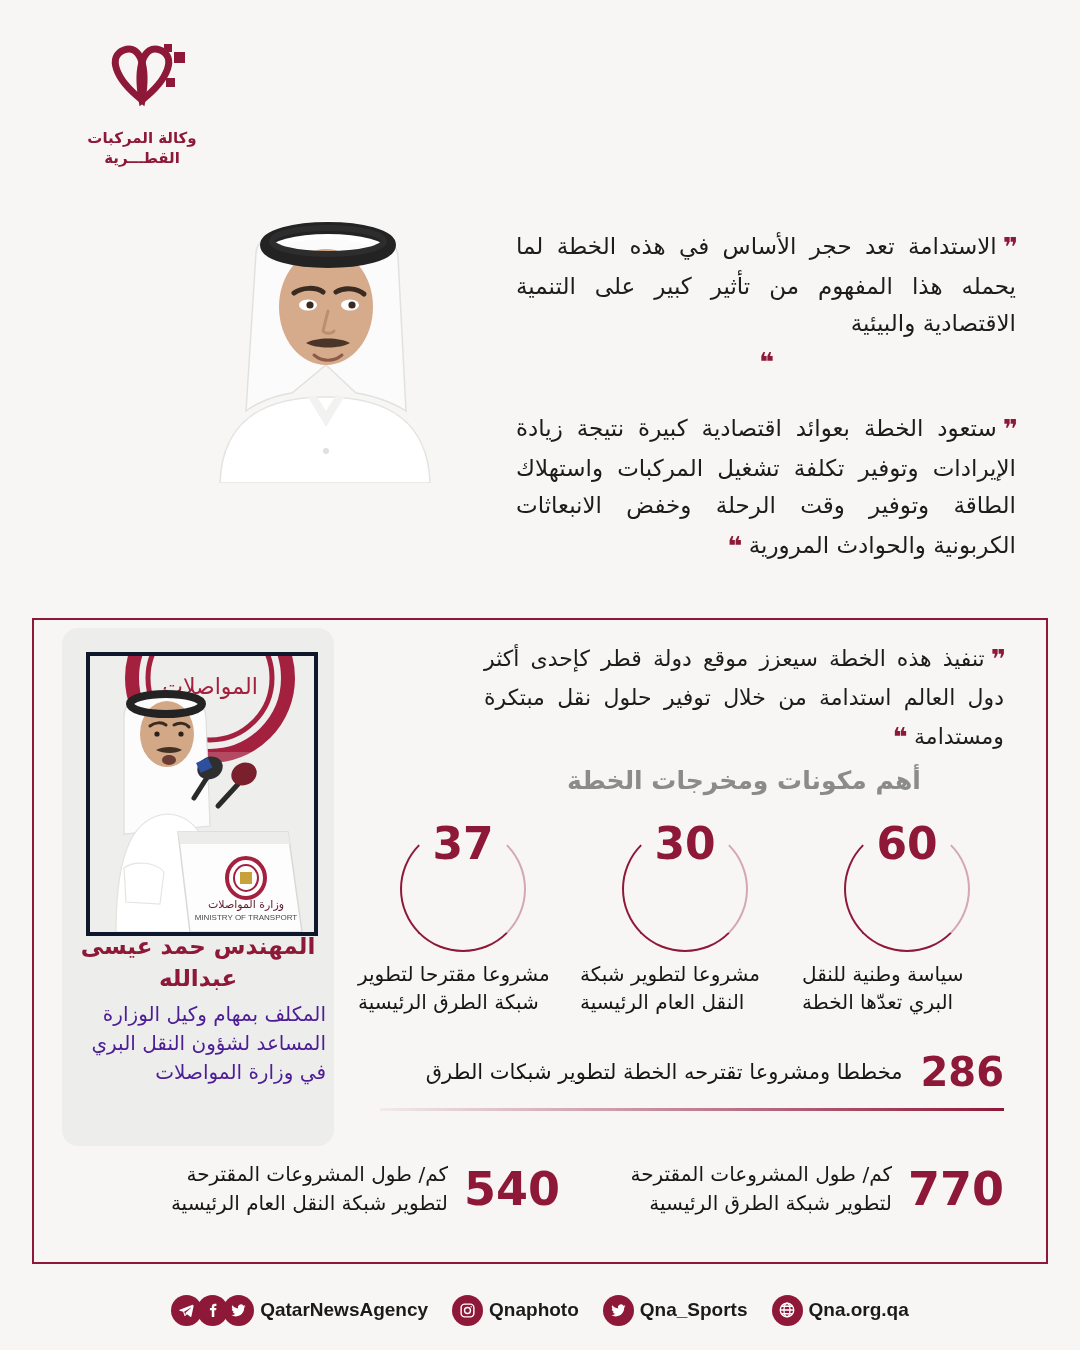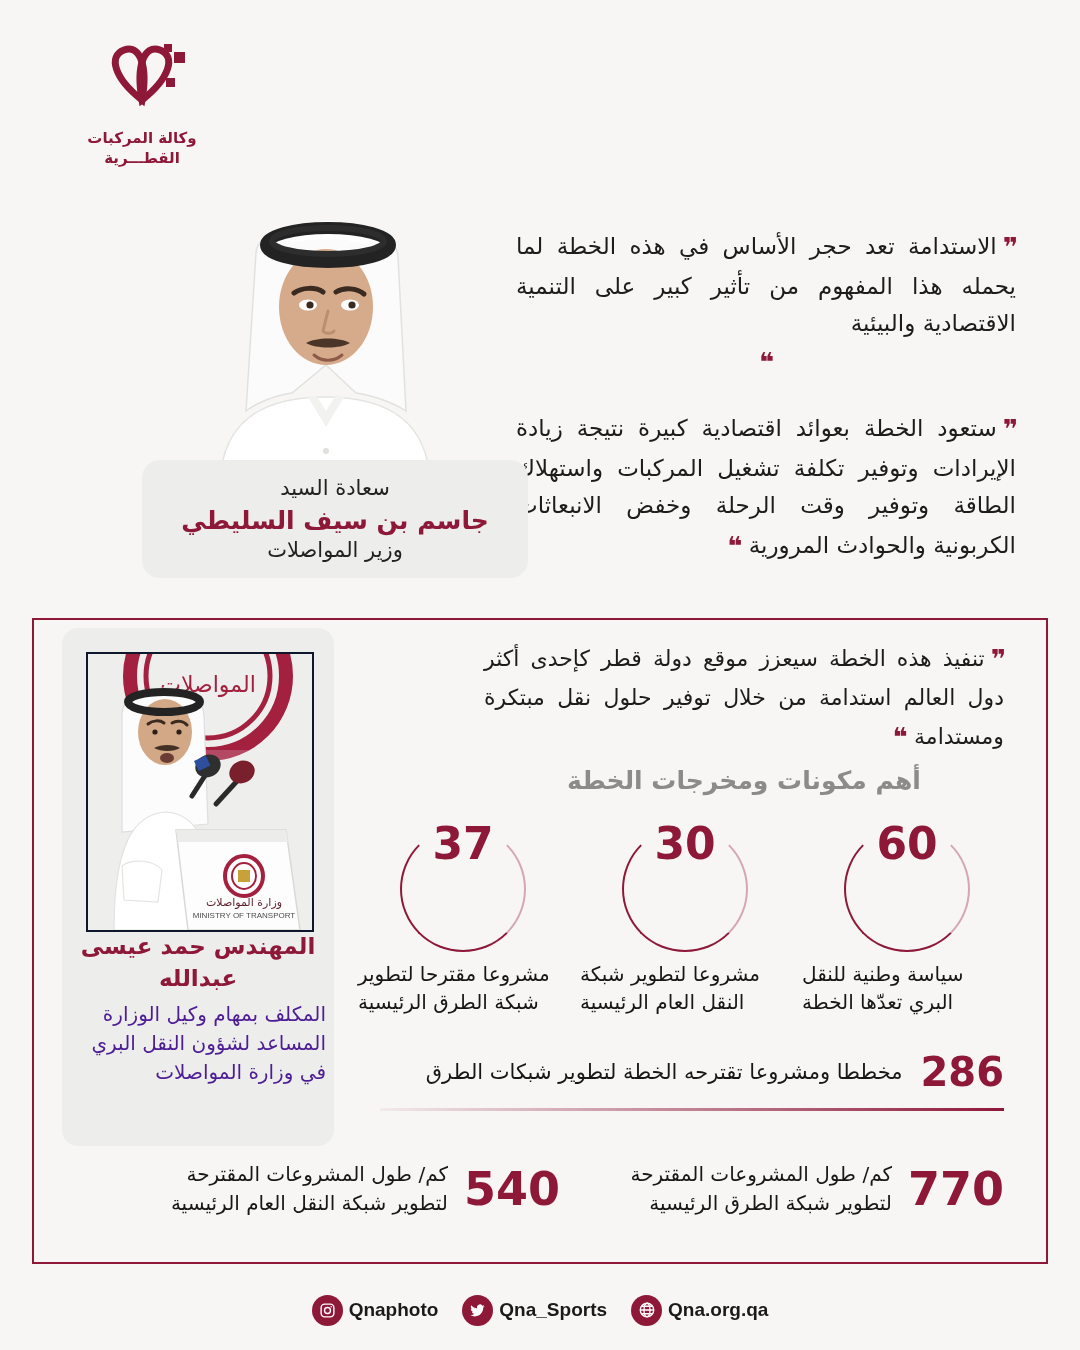--- a/index.html
+++ b/index.html
@@ -220,11 +220,6 @@
     </svg>
   </div>
 
-  <div class="name-card">
-    <div class="nc-pre">سعادة السيد</div>
-    <div class="nc-name">جاسم بن سيف السليطي</div>
-    <div class="nc-role">وزير المواصلات</div>
-  </div>
 
   <div class="frame"></div>
 

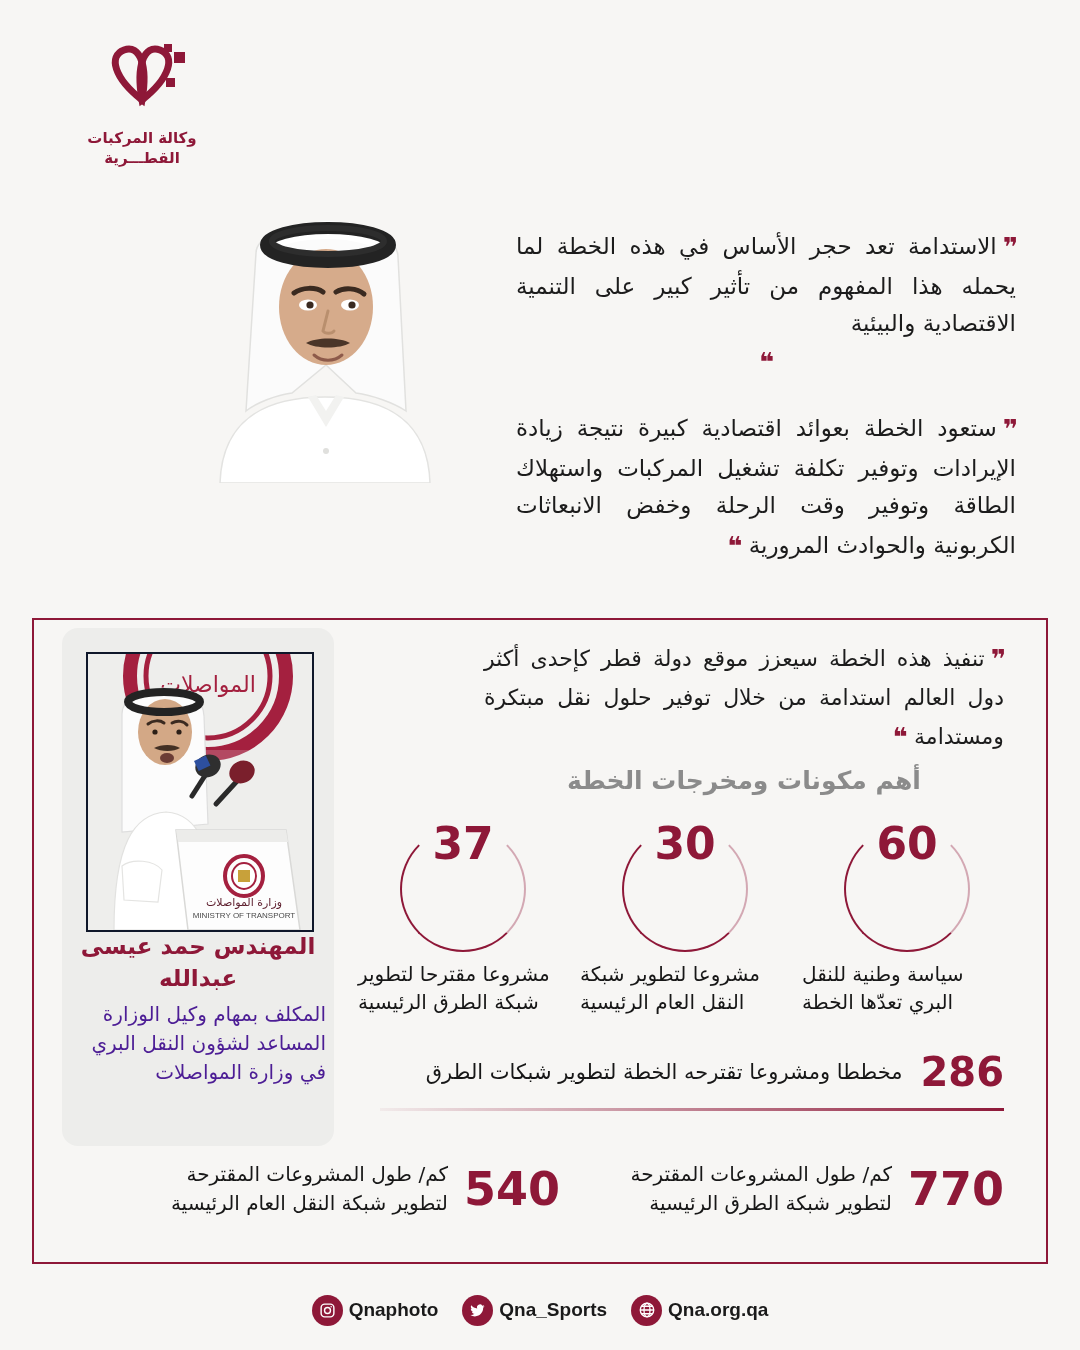--- a/index.html
+++ b/index.html
@@ -68,7 +68,7 @@
   }
   .podium-photo{
     position:absolute;left:86px;top:652px;width:224px;height:276px;
-    border:2px solid #0f172a;overflow:hidden;background:#e9e9e7;
+    border:4px solid #0f172a;overflow:hidden;background:#e9e9e7;
   }
   .eng-name{
     position:absolute;left:70px;top:930px;width:256px;text-align:center;

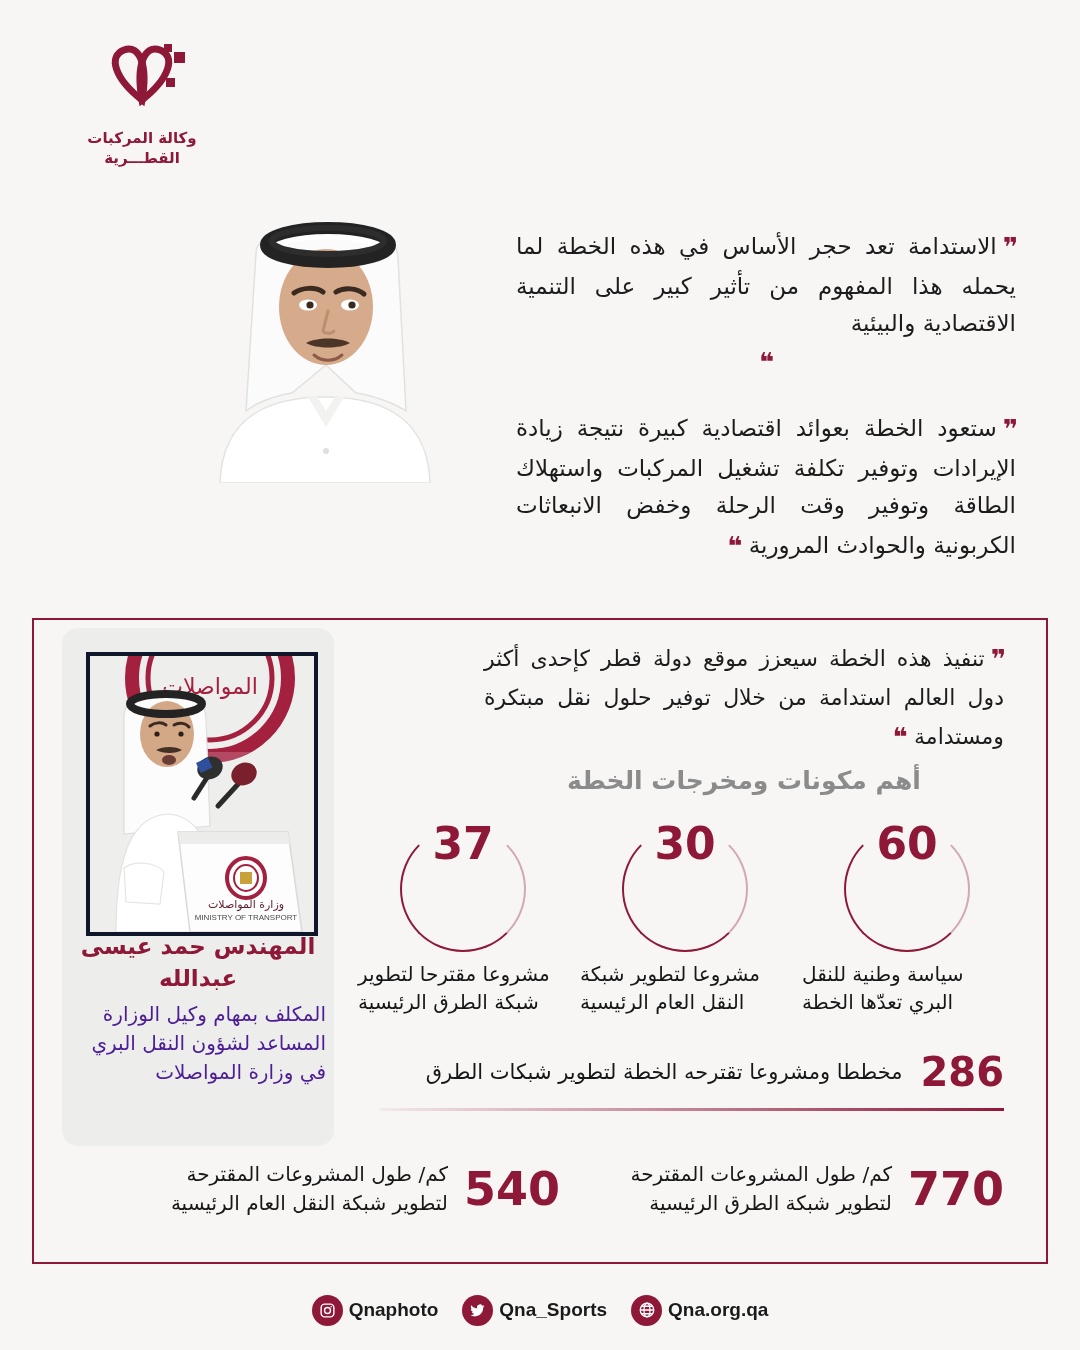--- a/index.html
+++ b/index.html
@@ -329,6 +329,24 @@
 
   <div class="footer">
 
+    <div class="fgroup">
+      <div class="ficon">
+        <svg width="17" height="17" viewBox="0 0 24 24" fill="#ffffff">
+            <path d="M21.5 3.5L2.5 10.8c-1 .4-1 1.1 0 1.4l4.8 1.5 1.8 5.6c.2.6.5.7 1 .3l2.7-2.2 4.6 3.4c.8.5 1.4.2 1.6-.8l3-14c.3-1.2-.4-1.8-1.5-1.5zM8.7 13.9l9-5.7c.4-.3.8-.1.5.2l-7.4 6.7-.3 3.2-1.8-4.4z"></path>
+          </svg>
+      </div>
+      <div class="ficon">
+        <svg width="17" height="17" viewBox="0 0 24 24" fill="#ffffff">
+            <path d="M14.5 8.5V6.8c0-.8.2-1.3 1.4-1.3h1.6V2.6c-.3 0-1.3-.1-2.4-.1-2.4 0-4.1 1.5-4.1 4.2v1.8H8.4v3.2H11V21h3.5v-9.3h2.6l.4-3.2h-3z"></path>
+          </svg>
+      </div>
+      <div class="ficon">
+        <svg width="17" height="17" viewBox="0 0 24 24" fill="#ffffff">
+            <path d="M22 5.9c-.7.3-1.5.5-2.4.6.8-.5 1.5-1.3 1.8-2.3-.8.5-1.7.8-2.6 1A4.1 4.1 0 0011.6 9c-3.4-.2-6.4-1.8-8.4-4.3-.4.6-.6 1.3-.6 2.1 0 1.4.7 2.7 1.8 3.4-.7 0-1.3-.2-1.9-.5 0 2 1.4 3.7 3.3 4.1-.3.1-.7.1-1.1.1-.3 0-.5 0-.8-.1.5 1.7 2.1 2.9 3.9 2.9A8.3 8.3 0 012 18.4a11.6 11.6 0 006.3 1.9c7.6 0 11.7-6.3 11.7-11.7v-.5c.8-.6 1.5-1.3 2-2.2z"></path>
+          </svg>
+      </div>
+      <span class="fhandle">QatarNewsAgency</span>
+    </div>
 
     <div class="fgroup">
       <div class="ficon">

